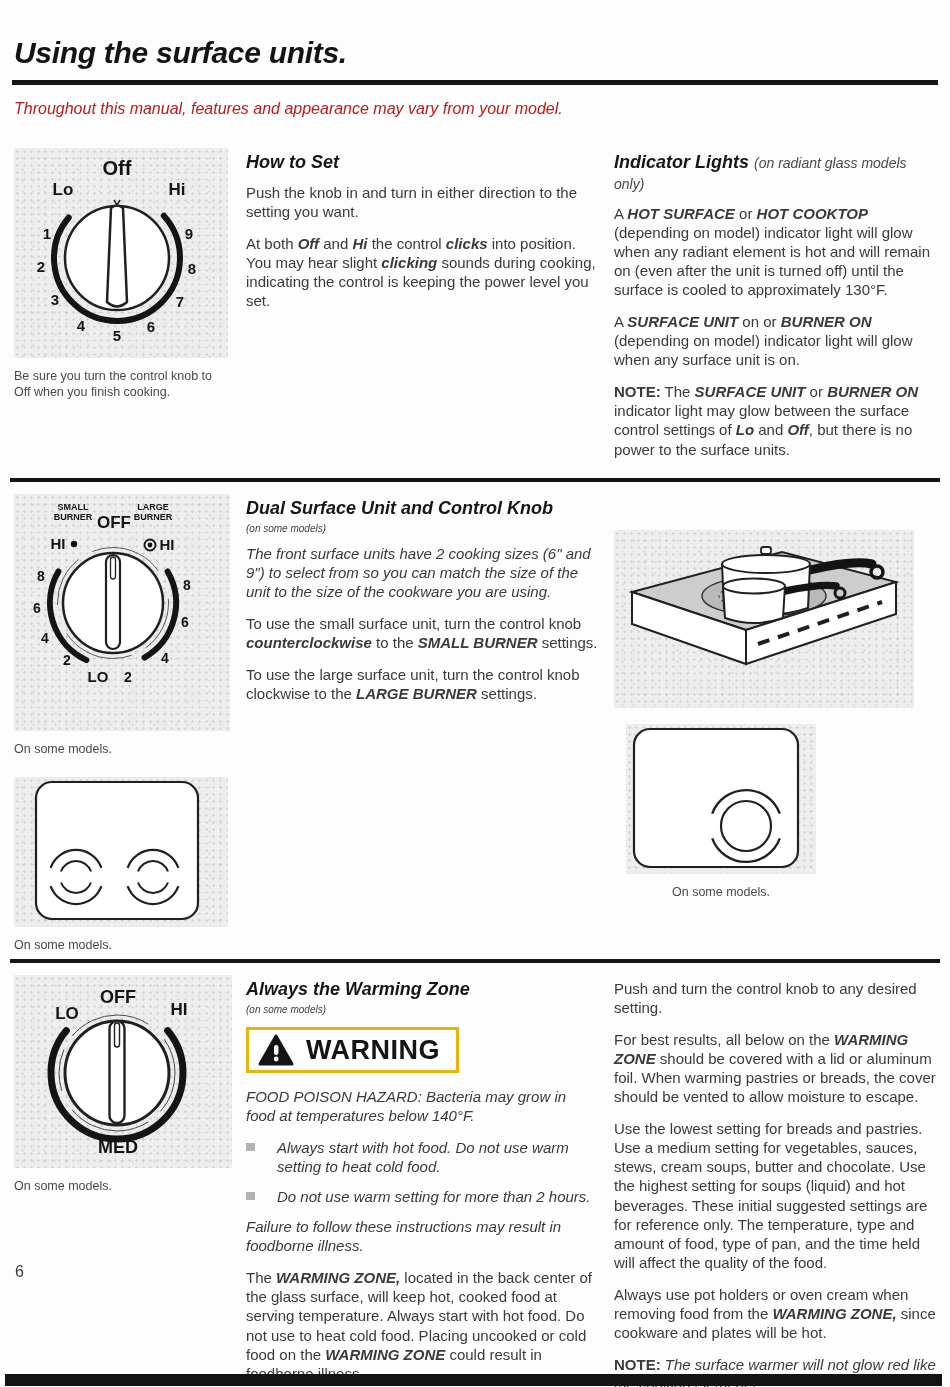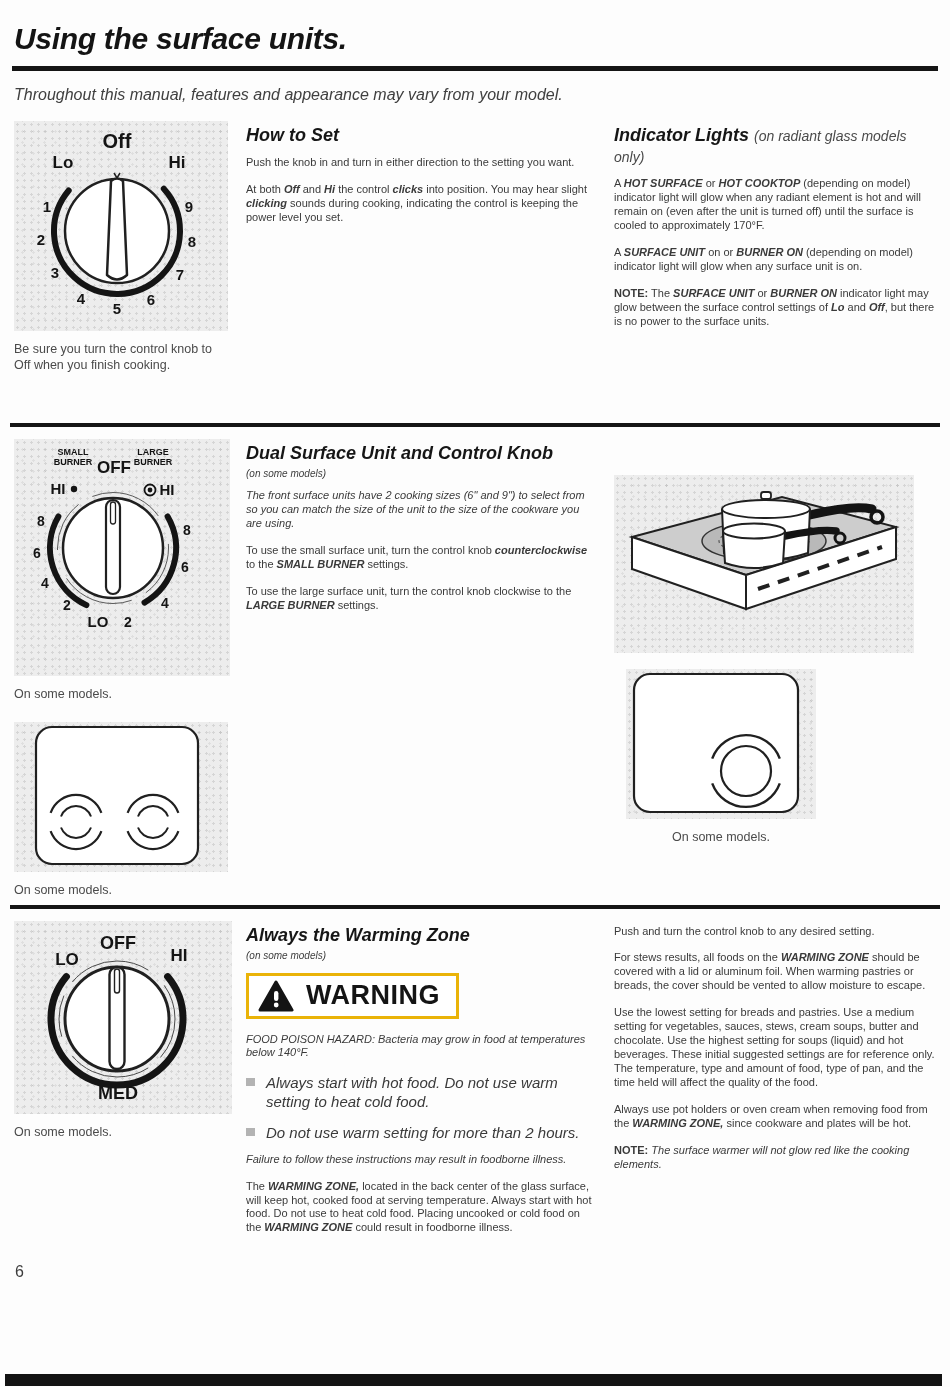--- a/index.html
+++ b/index.html
@@ -5,7 +5,7 @@
   html,body{margin:0;padding:0;background:#ffffff;}
   .page{position:relative;width:950px;height:1387px;overflow:hidden;background:#fdfdfd;
         font-family:"Liberation Sans","DejaVu Sans",sans-serif;color:#3a3a3a;}
-  h1{margin:0;padding:22px 14px 10px 14px;font-size:30px;font-style:italic;font-weight:700;
+  h1{margin:0;padding:36px 14px 10px 14px;font-size:30px;font-style:italic;font-weight:700;
      color:#141414;letter-spacing:-0.3px;}
   .rule{height:5px;background:#151515;margin:0 12px;}
   .subtitle{font-style:italic;font-size:16px;color:#404040;margin:15px 14px 17px 14px;}

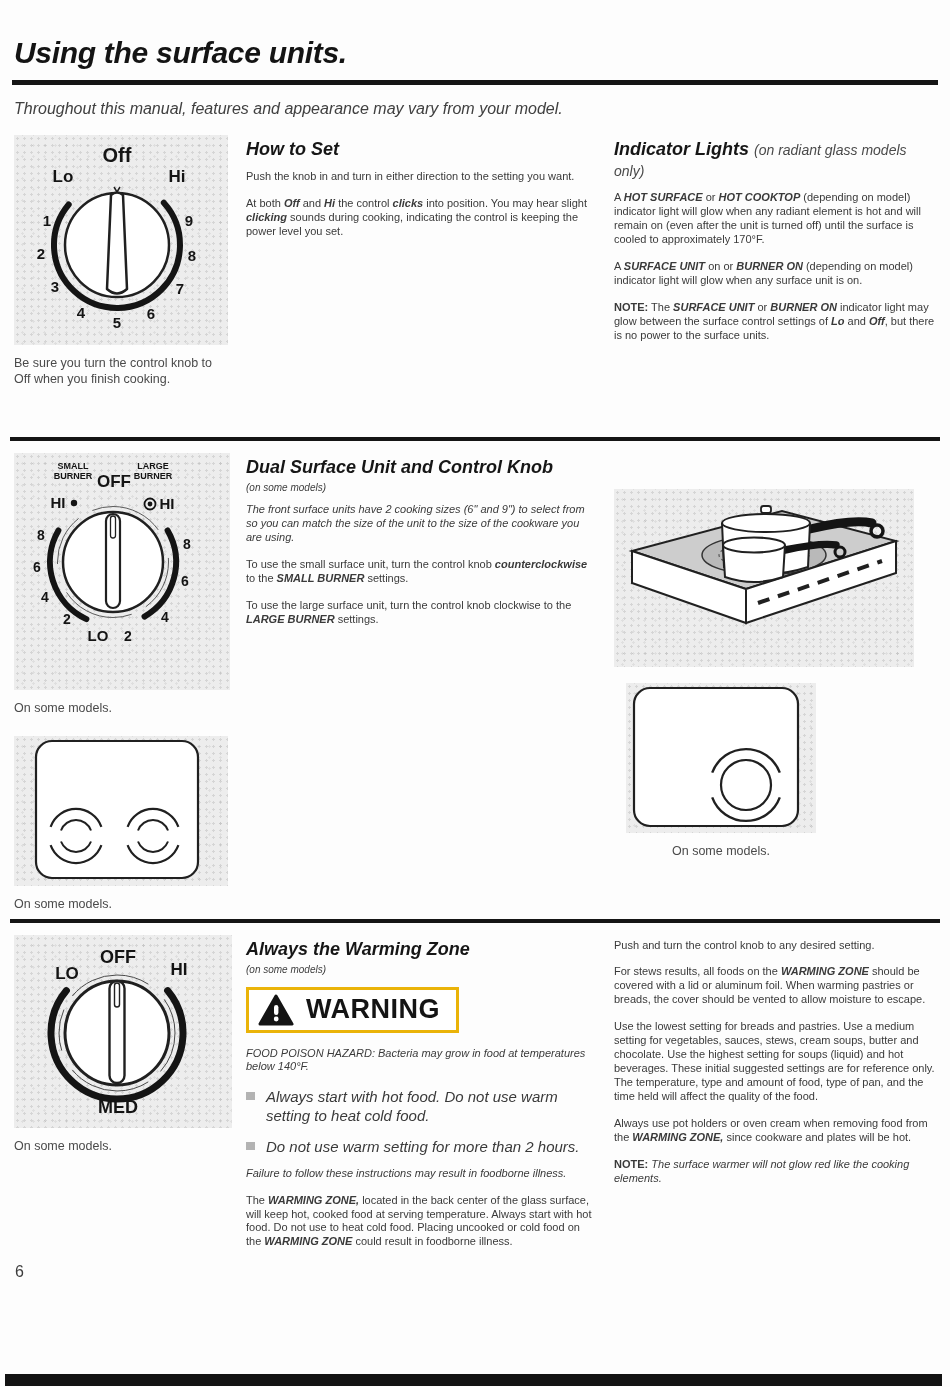--- a/index.html
+++ b/index.html
@@ -8,7 +8,7 @@
   h1{margin:0;padding:36px 14px 10px 14px;font-size:30px;font-style:italic;font-weight:700;
      color:#141414;letter-spacing:-0.3px;}
   .rule{height:5px;background:#151515;margin:0 12px;}
-  .subtitle{font-style:italic;font-size:16px;color:#404040;margin:15px 14px 17px 14px;}
+  .subtitle{font-style:italic;font-size:16px;color:#b91c1c;margin:15px 14px 30px 14px;}
   .grid{display:grid;grid-template-columns:216px 352px 1fr;column-gap:16px;
         padding:0 10px 0 14px;align-items:start;}
   .s1{min-height:296px;}

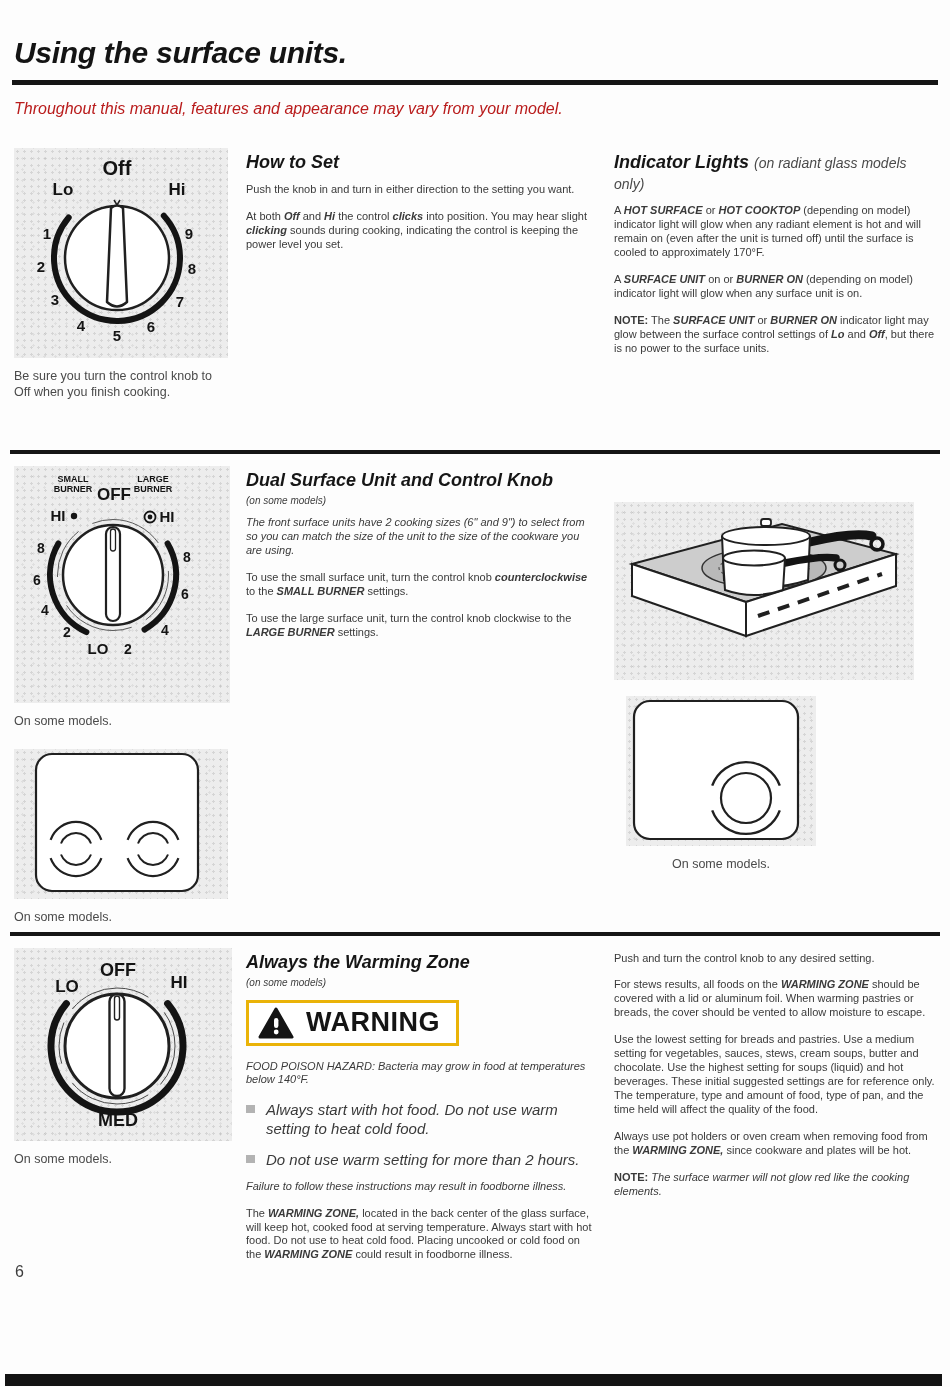--- a/index.html
+++ b/index.html
@@ -19,7 +19,7 @@
   .subnote{font-size:10px;font-style:italic;font-weight:400;color:#404040;}
   .headnote{font-size:14px;font-style:italic;font-weight:400;color:#4a4a4a;letter-spacing:0;}
   .subline{margin:-6px 0 10px 0;}
-  p.body{font-size:11px;line-height:1.27;margin:0 0 13px 0;color:#3a3a3a;}
+  p.body{font-size:15px;line-height:1.27;margin:0 0 13px 0;color:#3a3a3a;}
   .it{font-style:italic;}
   .rb{font-weight:700;}
   .ri{font-style:italic;}

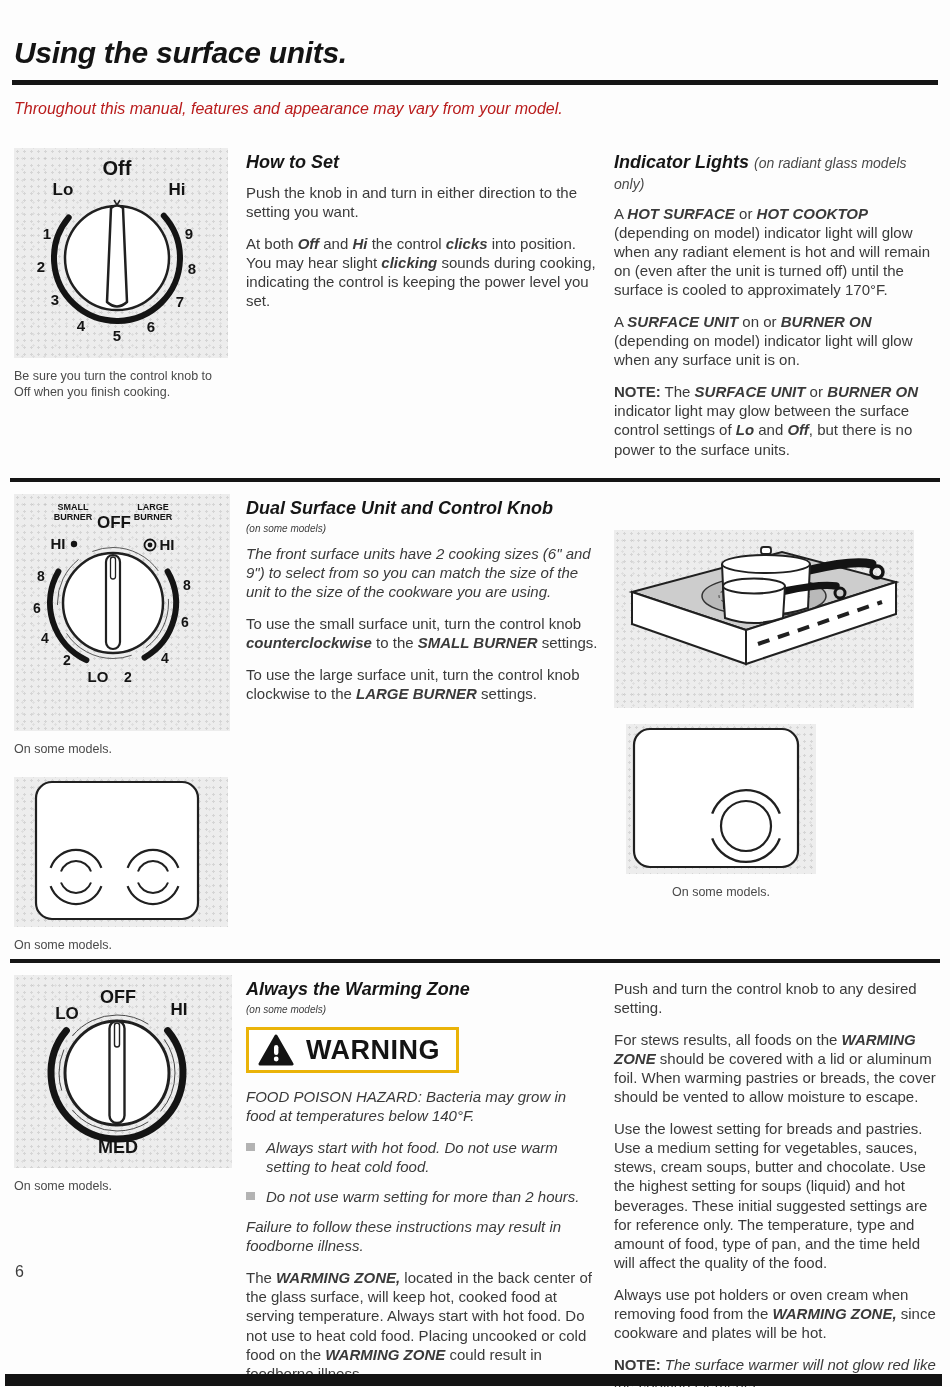--- a/index.html
+++ b/index.html
@@ -90,7 +90,7 @@
 
     <div>
       <h2><span>Indicator Lights</span> <span class="headnote">(on radiant glass models only)</span></h2>
-      <p class="body"><span>A </span><span class="rb ri">HOT SURFACE</span><span> or </span><span class="rb ri">HOT COOKTOP</span><span> (depending on model) indicator light will glow when any radiant element is hot and will remain on (even after the unit is turned off) until the surface is cooled to approximately 170°F.</span></p>
+      <p class="body"><span>A </span><span class="rb ri">HOT SURFACE</span><span> or </span><span class="rb ri">HOT COOKTOP</span><span> (depending on model) indicator light will glow when any radiant element is hot and will remain on (even after the unit is turned off) until the surface is cooled to approximately 130°F.</span></p>
       <p class="body"><span>A </span><span class="rb ri">SURFACE UNIT</span><span> on or </span><span class="rb ri">BURNER ON</span><span> (depending on model) indicator light will glow when any surface unit is on.</span></p>
       <p class="body"><span class="rb">NOTE:</span><span> The </span><span class="rb ri">SURFACE UNIT</span><span> or </span><span class="rb ri">BURNER ON</span><span> indicator light may glow between the surface control settings of </span><span class="rb ri">Lo</span><span> and </span><span class="rb ri">Off</span><span>, but there is no power to the surface units.</span></p>
     </div>

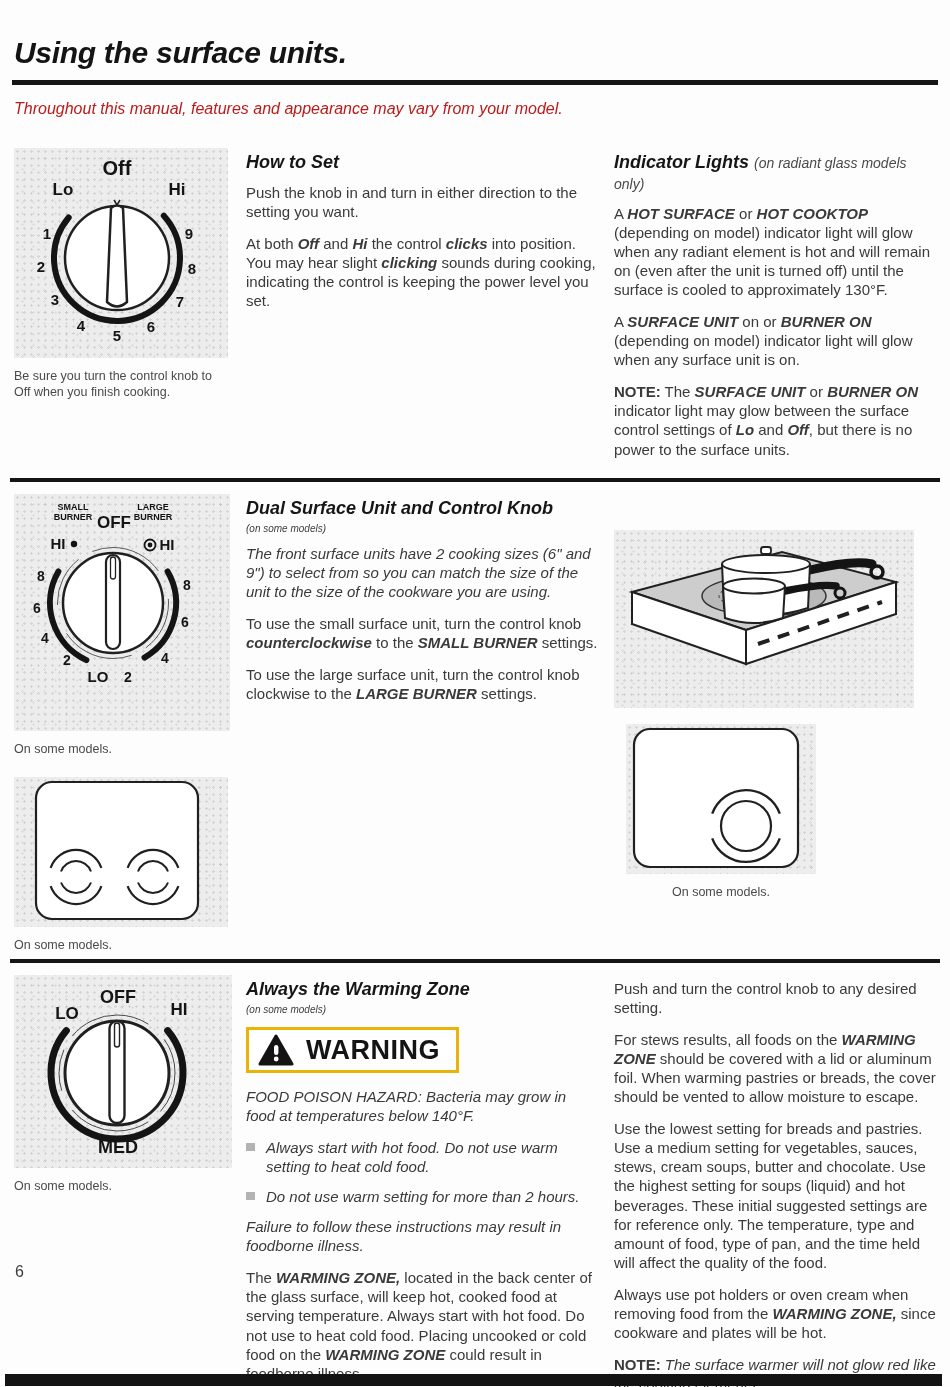--- a/index.html
+++ b/index.html
@@ -234,7 +234,7 @@
 
     <div class="wz-right">
       <p class="body">Push and turn the control knob to any desired setting.</p>
-      <p class="body"><span>For stews results, all foods on the </span><span class="rb ri">WARMING ZONE</span><span> should be covered with a lid or aluminum foil. When warming pastries or breads, the cover should be vented to allow moisture to escape.</span></p>
+      <p class="body"><span>For best results, all below on the </span><span class="rb ri">WARMING ZONE</span><span> should be covered with a lid or aluminum foil. When warming pastries or breads, the cover should be vented to allow moisture to escape.</span></p>
       <p class="body">Use the lowest setting for breads and pastries. Use a medium setting for vegetables, sauces, stews, cream soups, butter and chocolate. Use the highest setting for soups (liquid) and hot beverages. These initial suggested settings are for reference only. The temperature, type and amount of food, type of pan, and the time held will affect the quality of the food.</p>
       <p class="body"><span>Always use pot holders or oven cream when removing food from the </span><span class="rb ri">WARMING ZONE,</span><span> since cookware and plates will be hot.</span></p>
       <p class="body"><span class="rb">NOTE:</span><span class="ri"> The surface warmer will not glow red like the cooking elements.</span></p>

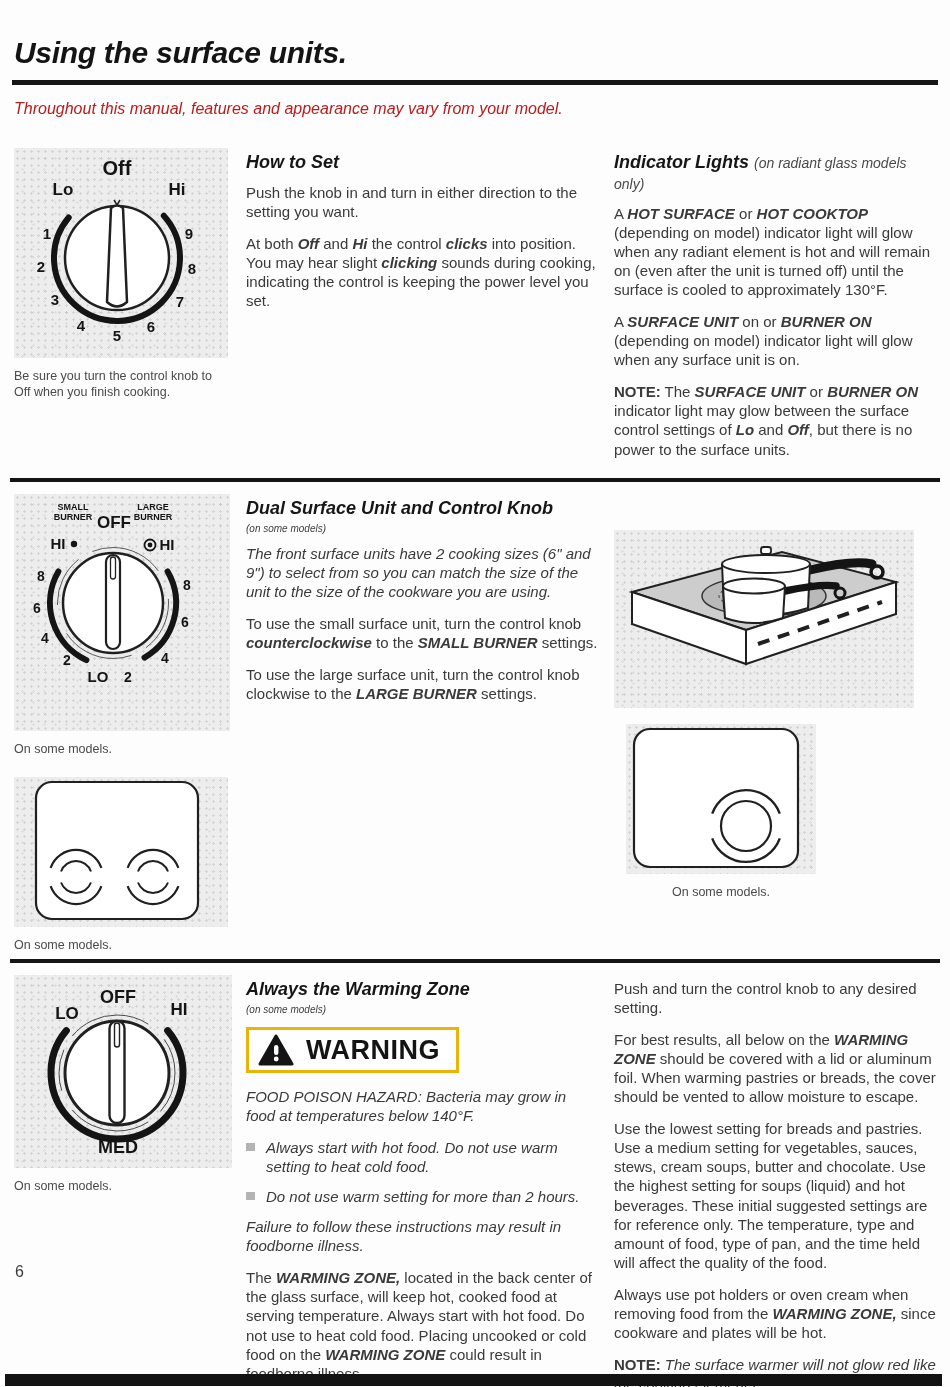--- a/index.html
+++ b/index.html
@@ -41,7 +41,7 @@
   .warn{display:inline-flex;align-items:center;gap:12px;border:3px solid #eab308;
         background:#fff;padding:4px 16px 4px 9px;margin:2px 0 14px 0;}
   .warn-label{font-size:27px;font-weight:700;color:#141414;letter-spacing:0.5px;}
-  .bullet-row{display:flex;gap:11px;margin:0 0 11px 0;}
+  .bullet-row{display:flex;gap:22px;margin:0 0 11px 0;}
   .sq{flex:none;width:9px;height:8px;background:#b3b3b3;margin-top:5px;}
   .bullet-text{font-size:15px;line-height:1.27;font-style:italic;color:#3a3a3a;}
   .pageno{position:absolute;left:15px;bottom:106px;font-size:16px;color:#3d3d3d;}

